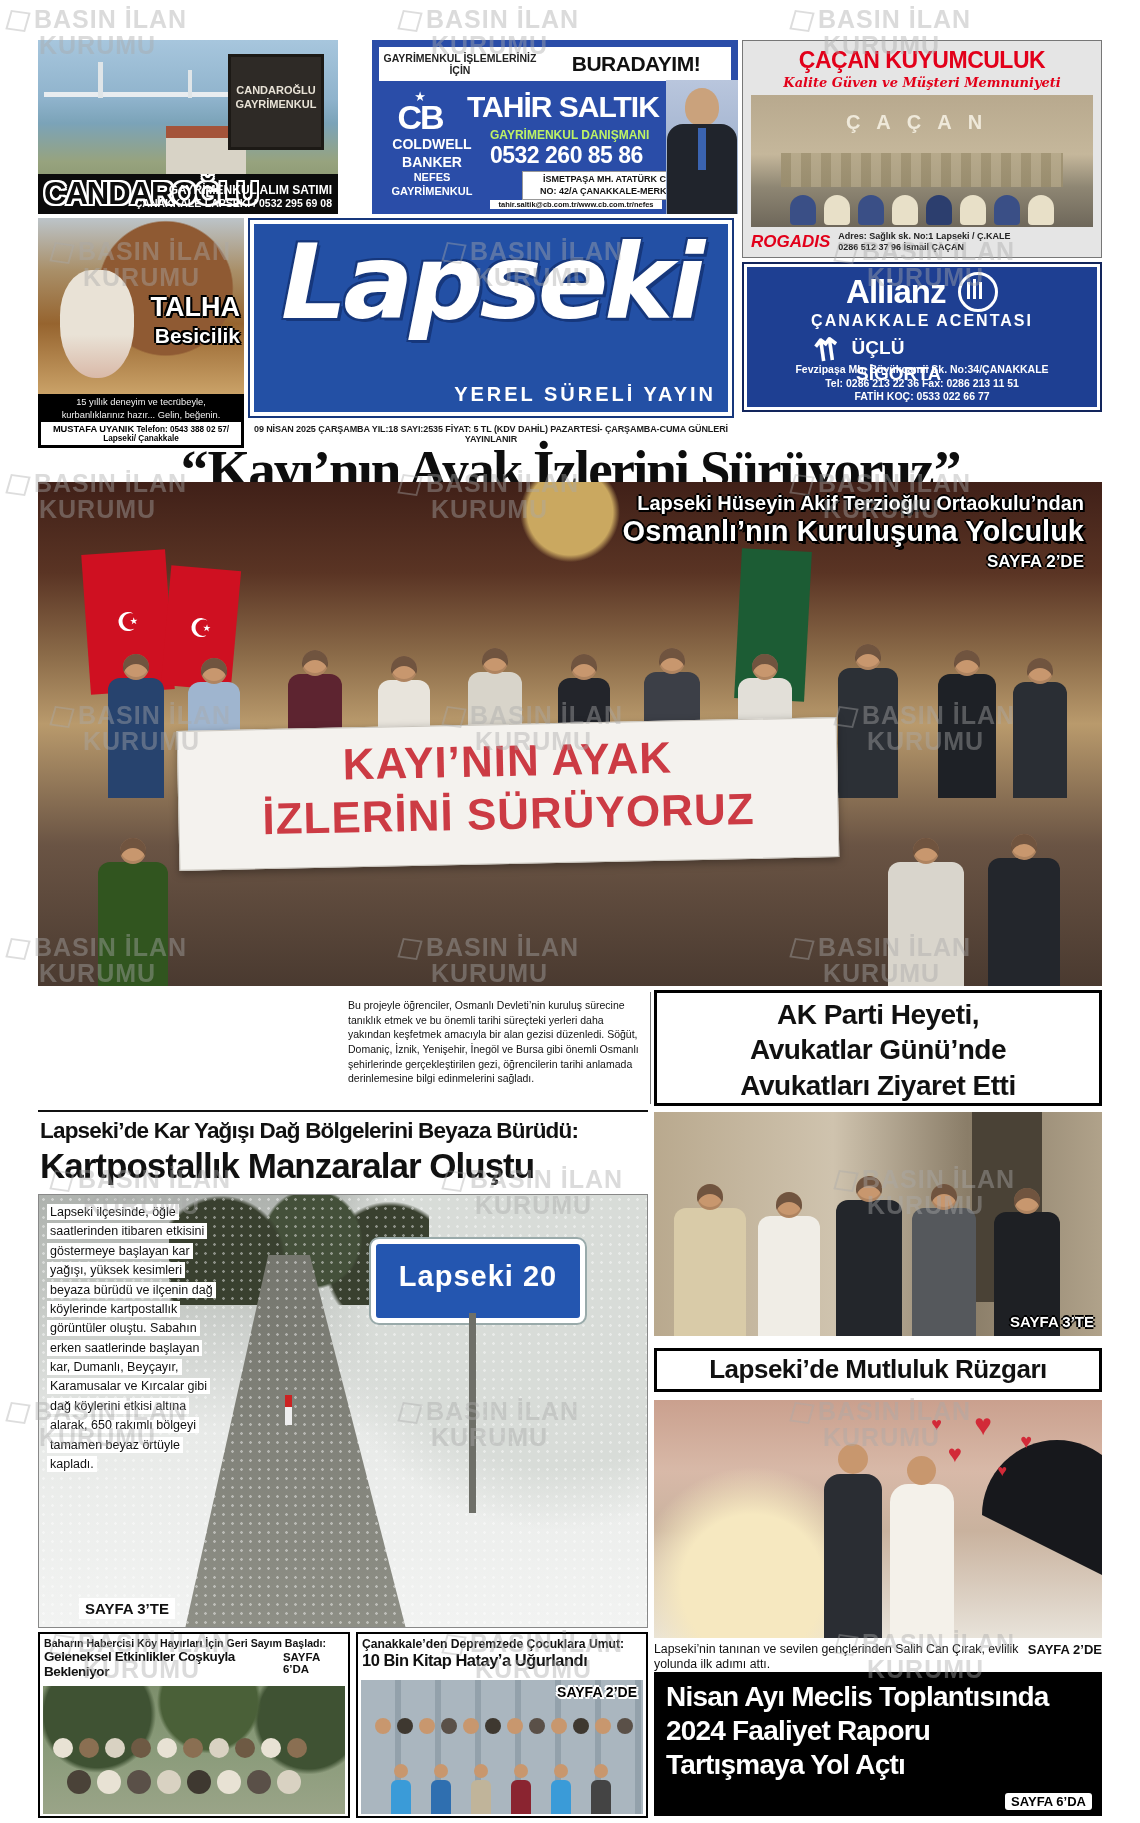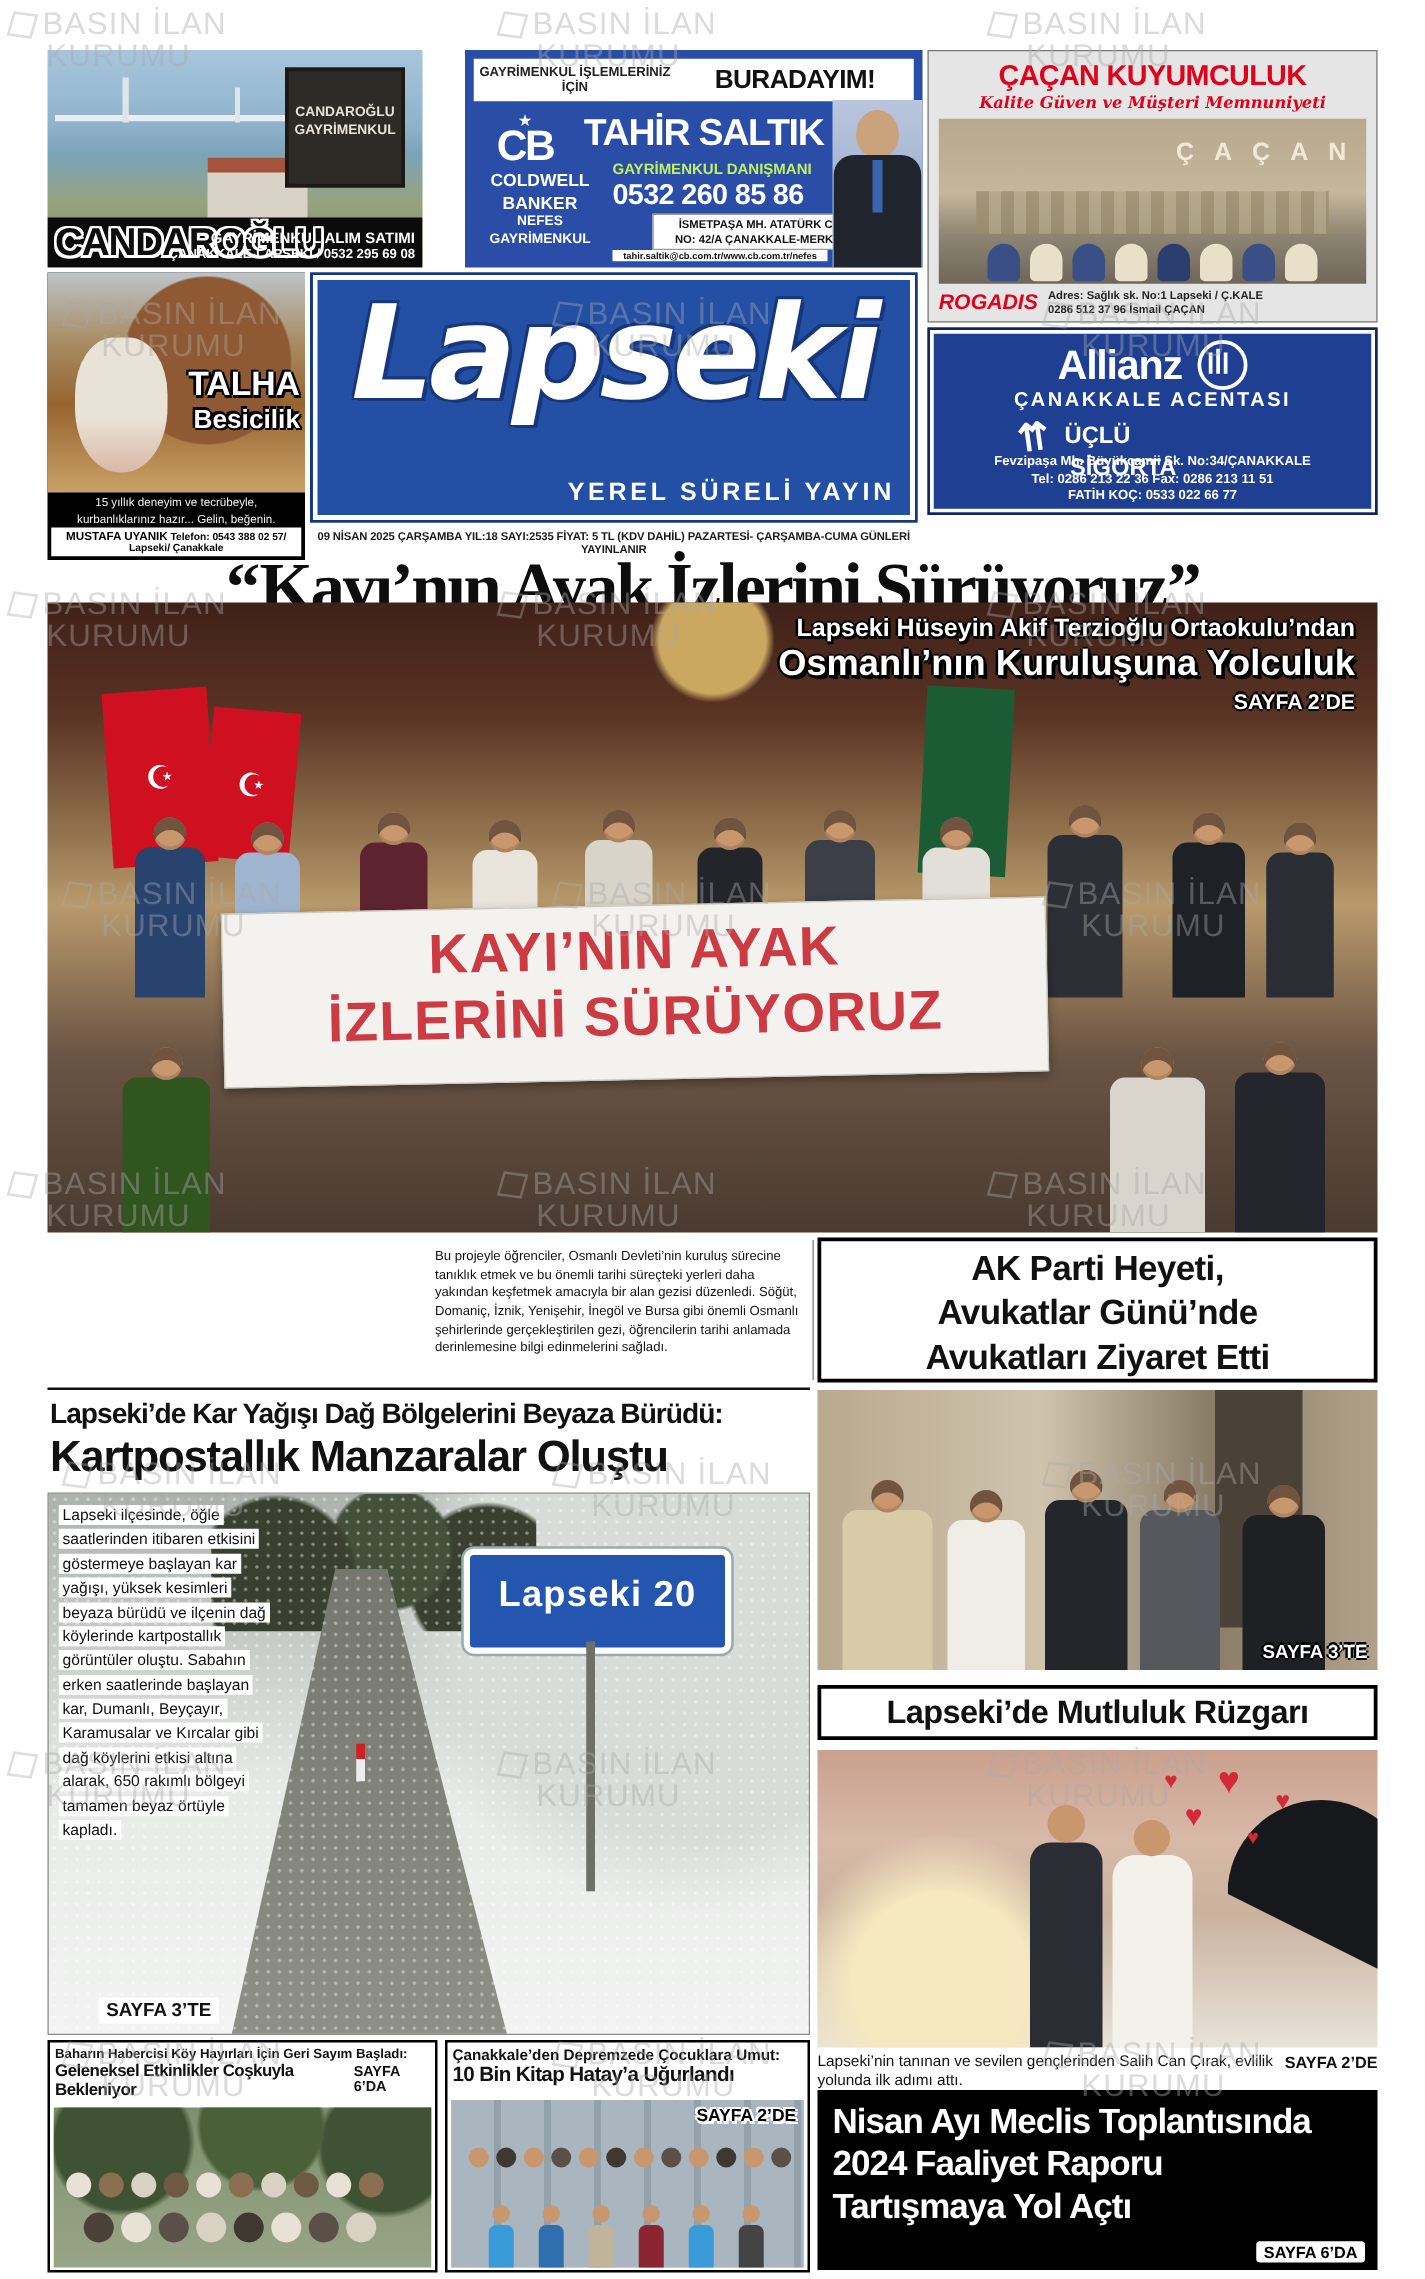--- a/index.html
+++ b/index.html
@@ -9,7 +9,7 @@
   
   #wm-layer{position:absolute;inset:0;z-index:6;pointer-events:none;}
   .wm{position:absolute;text-align:center;color:rgba(170,170,170,.42);
-      font-weight:400;font-size:25px;line-height:1.05;letter-spacing:1px;white-space:nowrap;}
+      font-weight:700;font-size:25px;line-height:1.05;letter-spacing:1px;white-space:nowrap;}
   .wm .cube{display:inline-block;width:16px;height:16px;border:2px solid rgba(170,170,170,.4);
       transform:rotate(8deg) skew(-8deg);margin-right:6px;vertical-align:middle;}
   

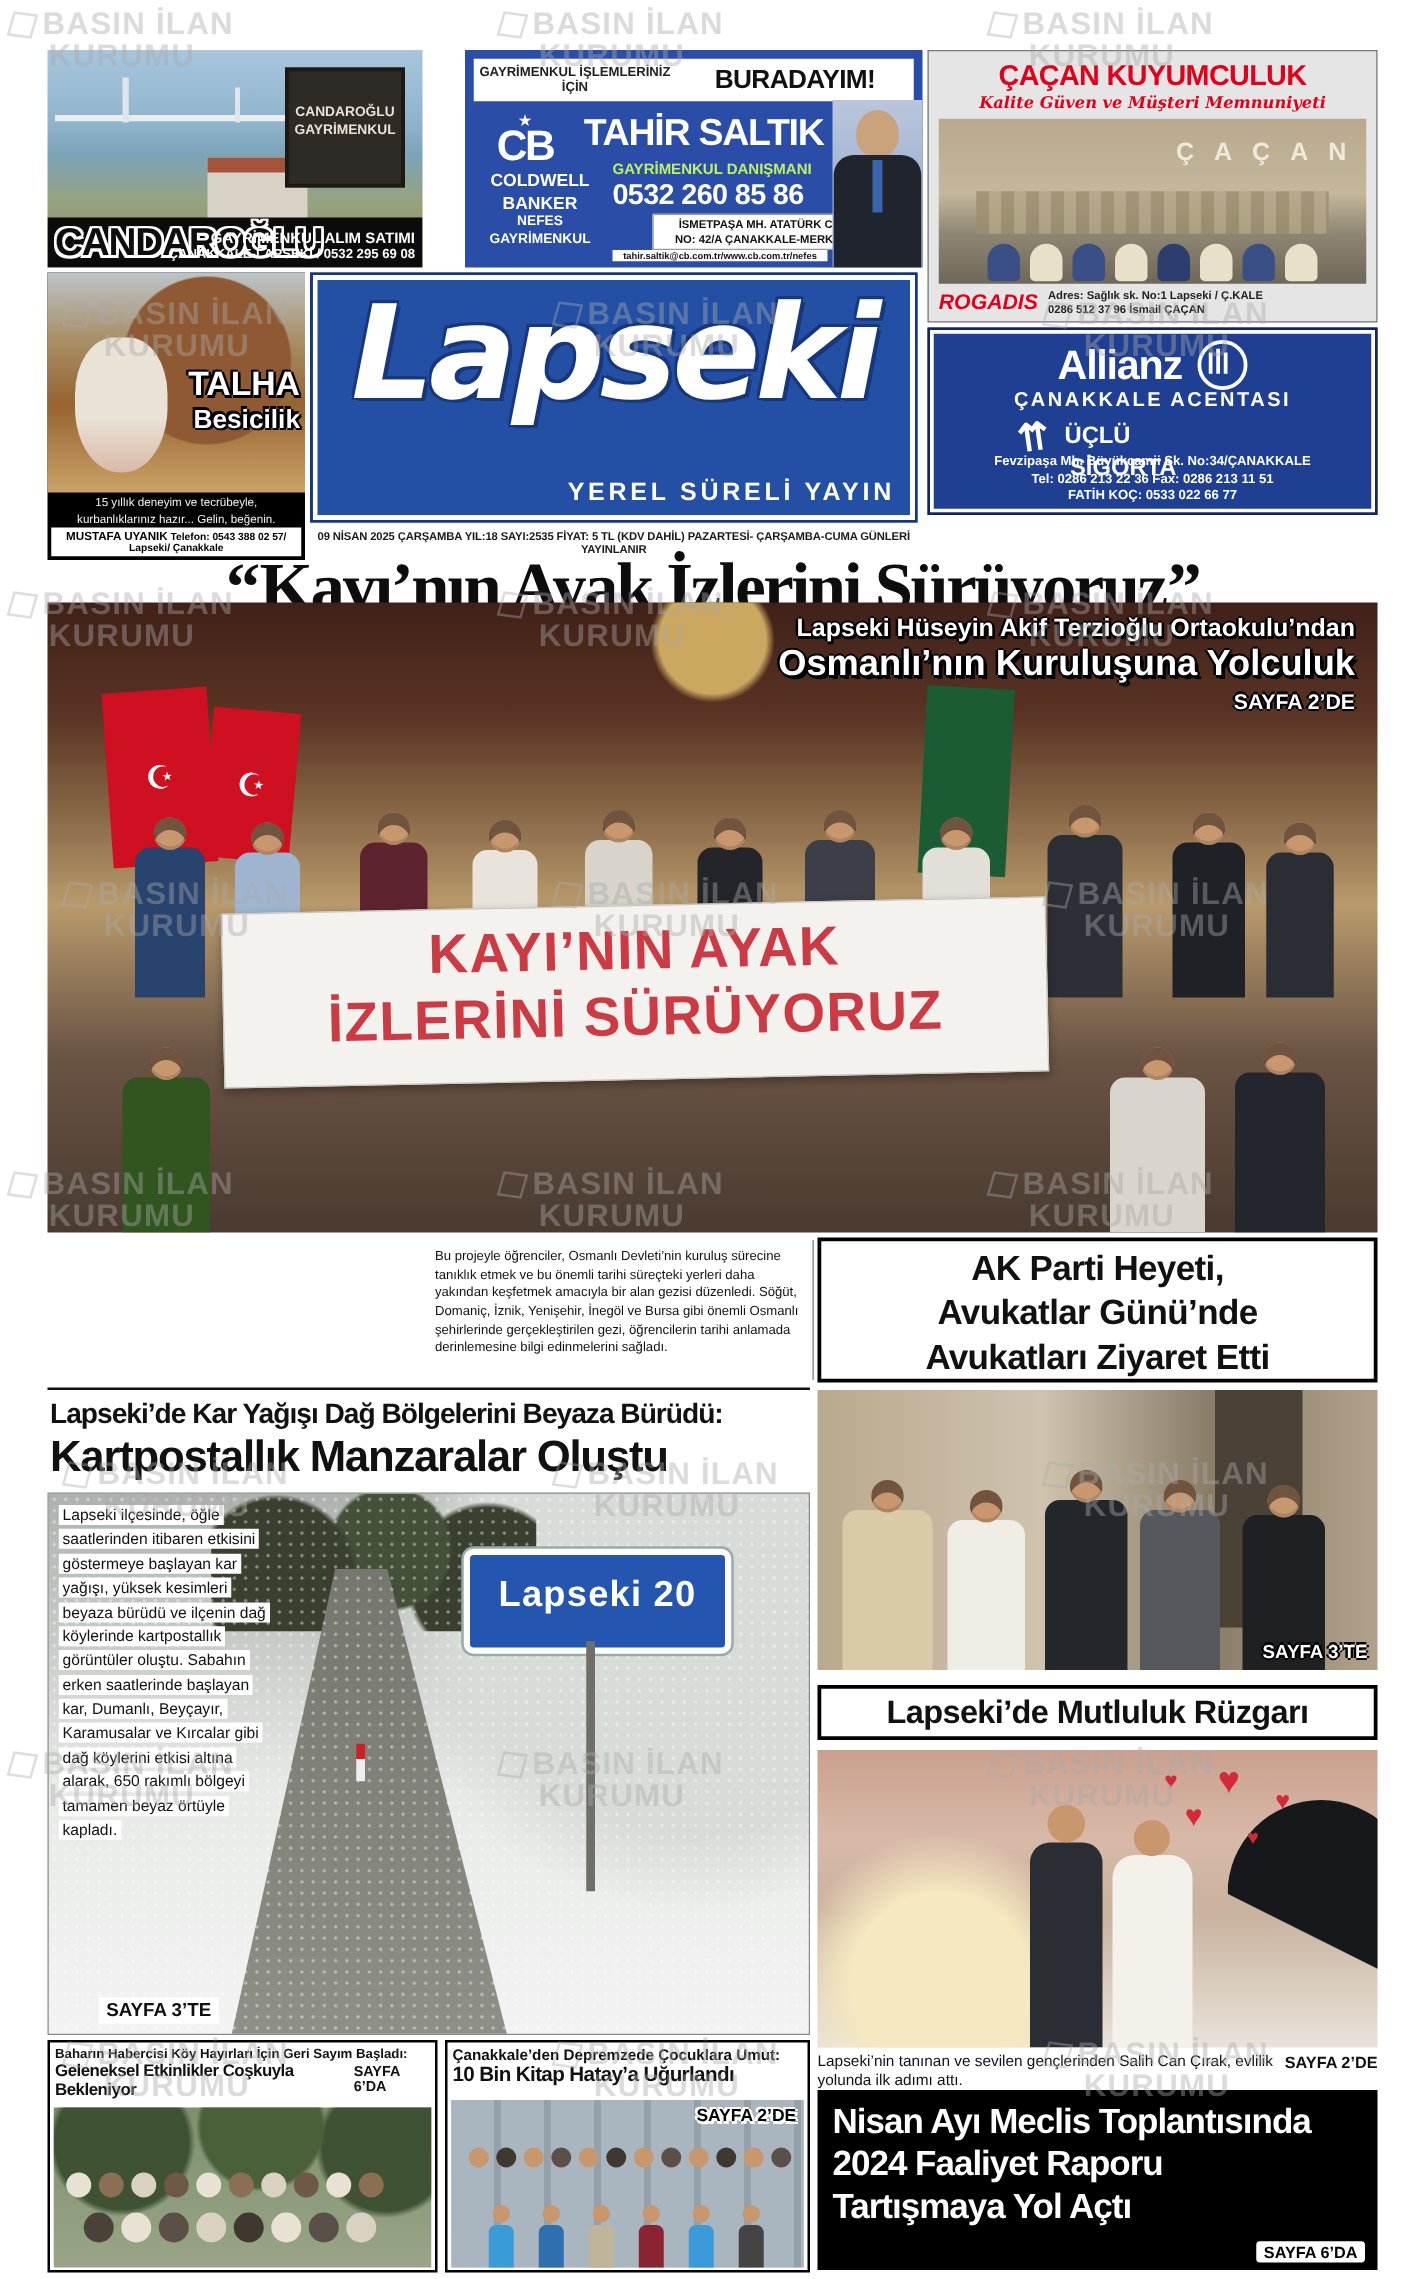--- a/index.html
+++ b/index.html
@@ -54,7 +54,7 @@
   #cc-title{top:6px;width:100%;text-align:center;font-size:23px;font-weight:900;color:#e2001a;letter-spacing:-0.5px;}
   #cc-slogan{top:34px;width:100%;text-align:center;font-size:13px;font-weight:700;font-style:italic;color:#e2001a;font-family:"DejaVu Serif",serif;}
   #cc-photo{left:8px;top:54px;width:342px;height:132px;background:linear-gradient(#b8a98e 0%,#c5b79b 45%,#8e8673 70%,#6e675a 100%);}
-  #cc-sign{top:16px;width:100%;text-align:right;color:#efe9da;font-weight:800;font-size:20px;letter-spacing:16px;}
+  #cc-sign{top:16px;width:100%;text-align:center;color:#efe9da;font-weight:800;font-size:20px;letter-spacing:16px;}
   #cc-shelf{left:30px;top:58px;width:282px;height:34px;background:repeating-linear-gradient(90deg,#9b8e6d 0 10px,#b3a687 10px 20px);opacity:.8;}
   #cc-busts{left:0;bottom:2px;width:100%;display:flex;justify-content:center;gap:8px;position:absolute;}
   .bust{width:26px;height:30px;border-radius:13px 13px 4px 4px;}

